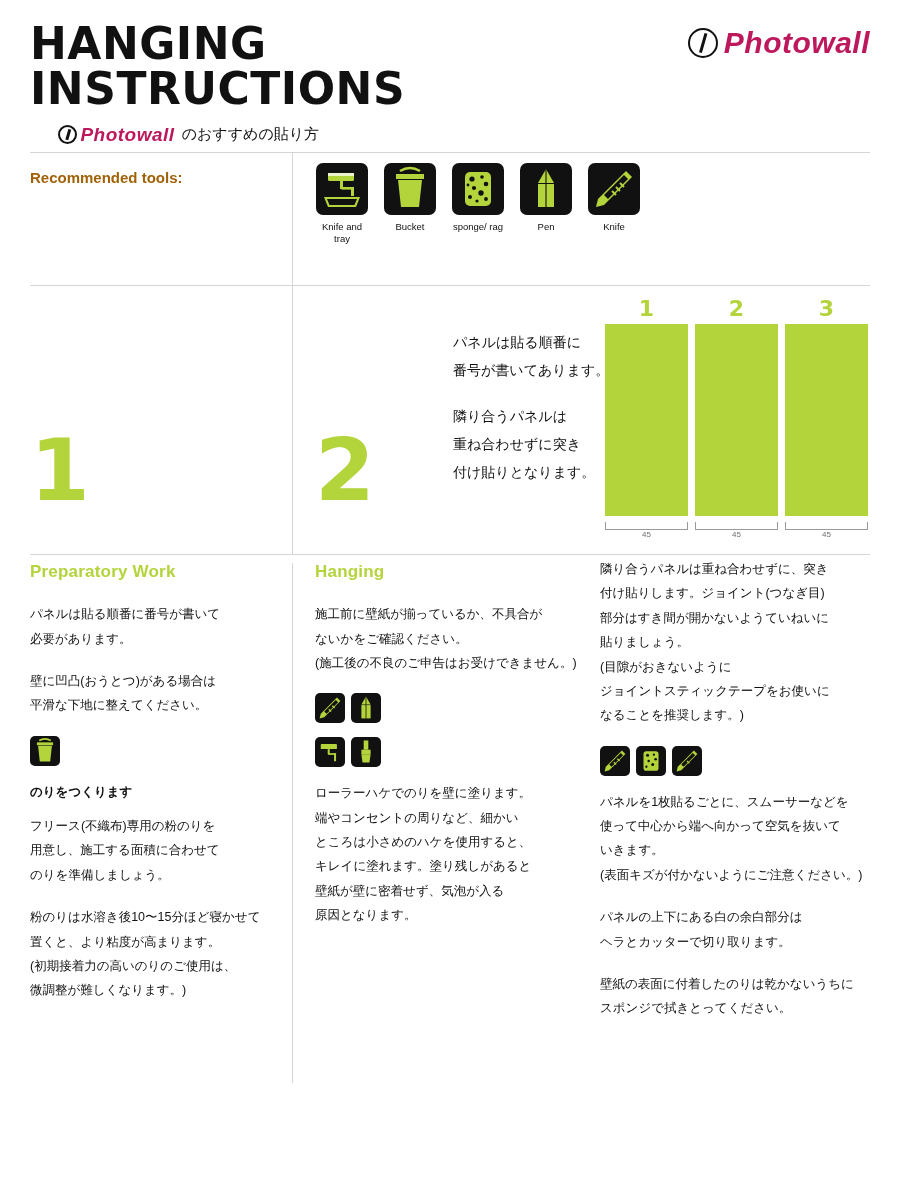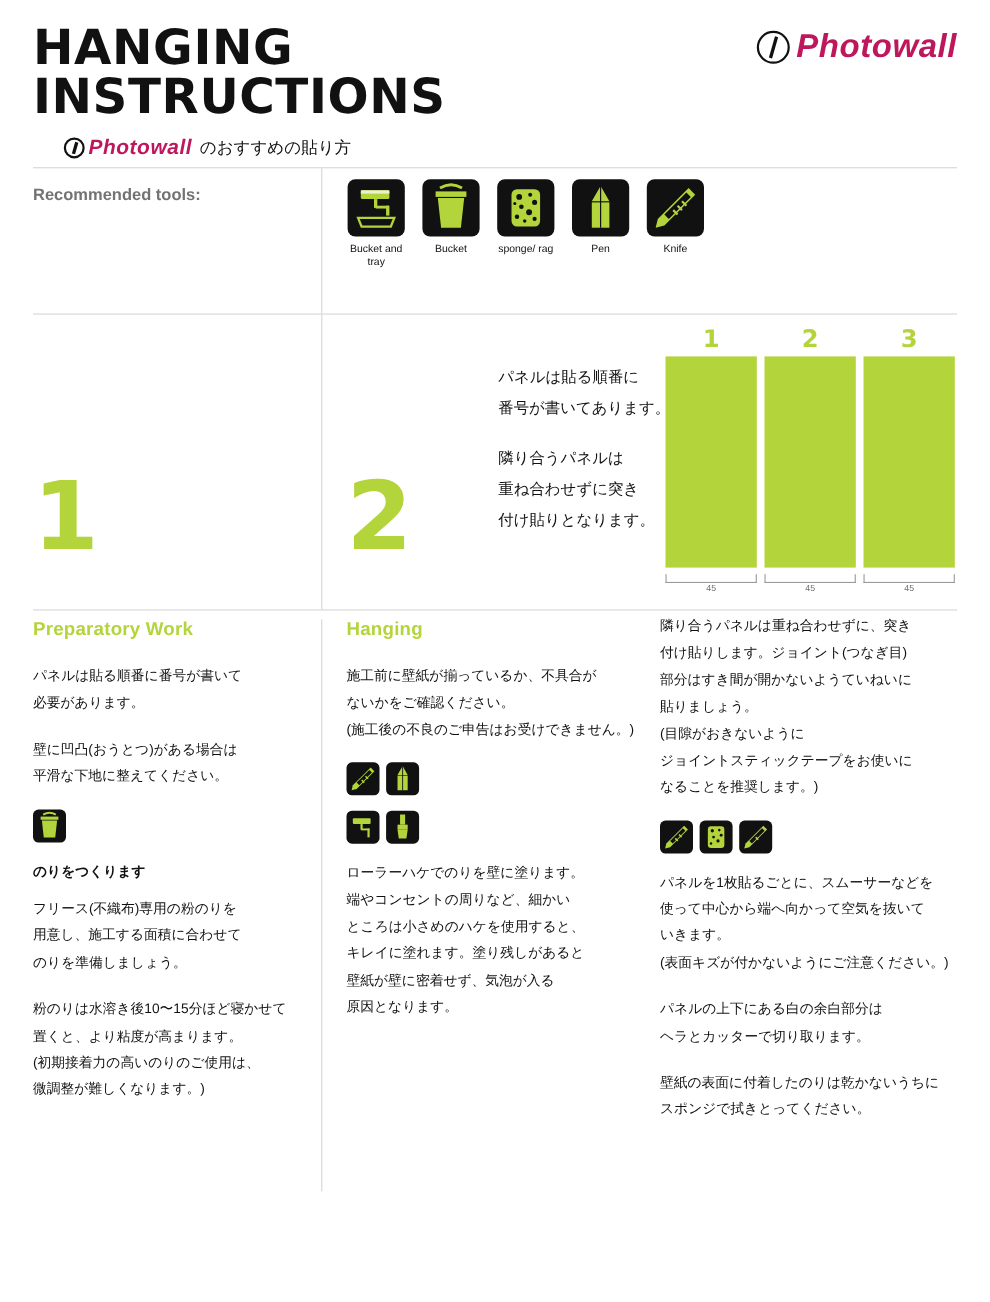--- a/index.html
+++ b/index.html
@@ -113,7 +113,7 @@
     align-items: flex-start;
   }
   .tools-label {
-    color: #737373;
+    color: #a16207;
     font-weight: bold;
     font-size: 15px;
     padding-top: 16px;

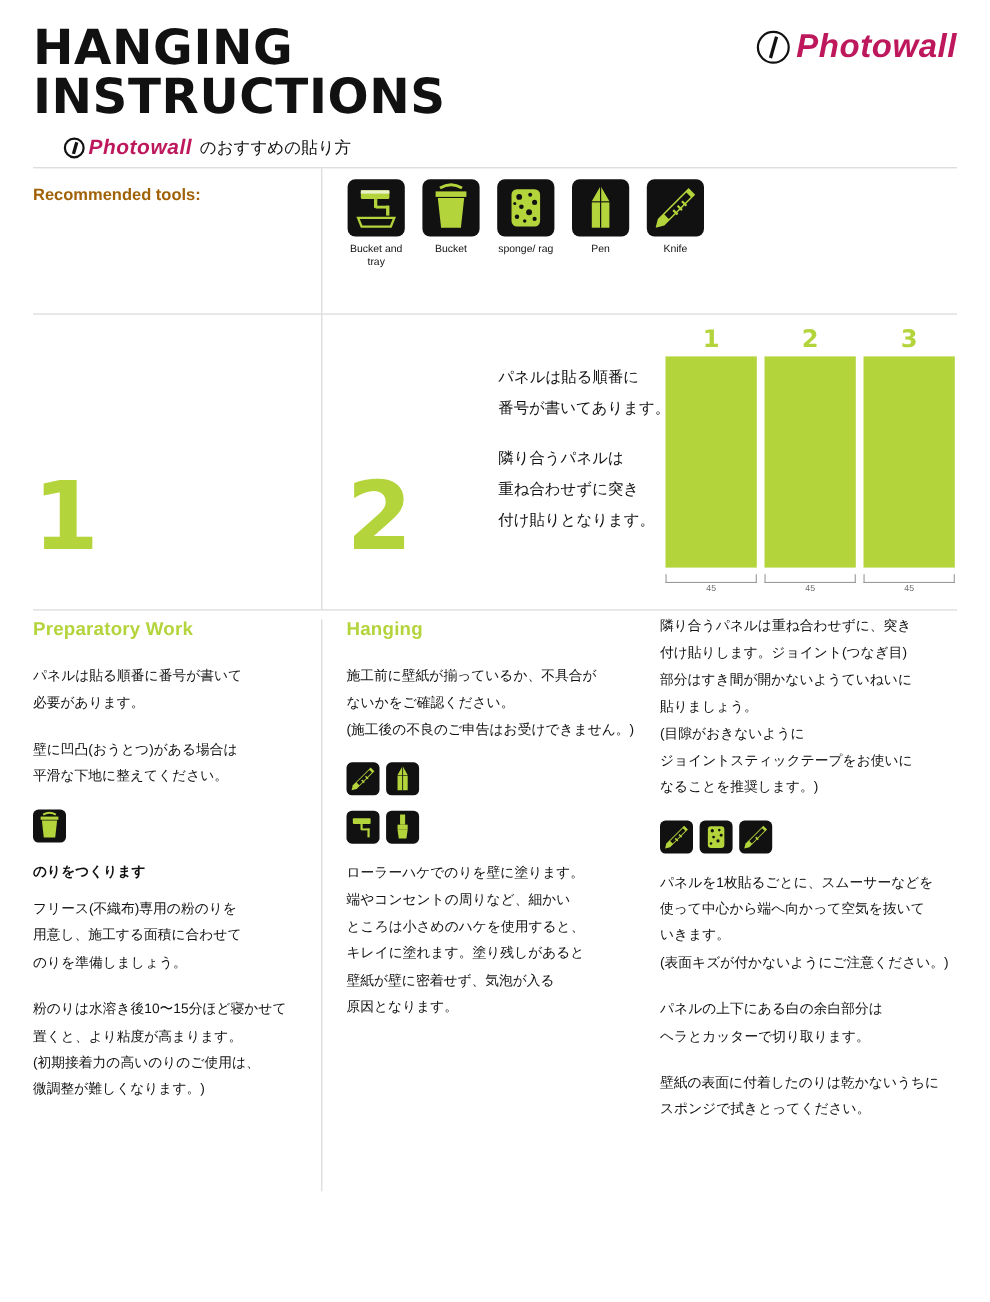--- a/index.html
+++ b/index.html
@@ -315,7 +315,7 @@
             <path d="M11 36 L41 36 L38.5 42 L13.5 42 Z" fill="#111"></path>
           </svg>
         </div>
-        <div class="tool-cap">Bucket and tray</div>
+        <div class="tool-cap">Knife and tray</div>
       </div>
 
       <div class="tool">

